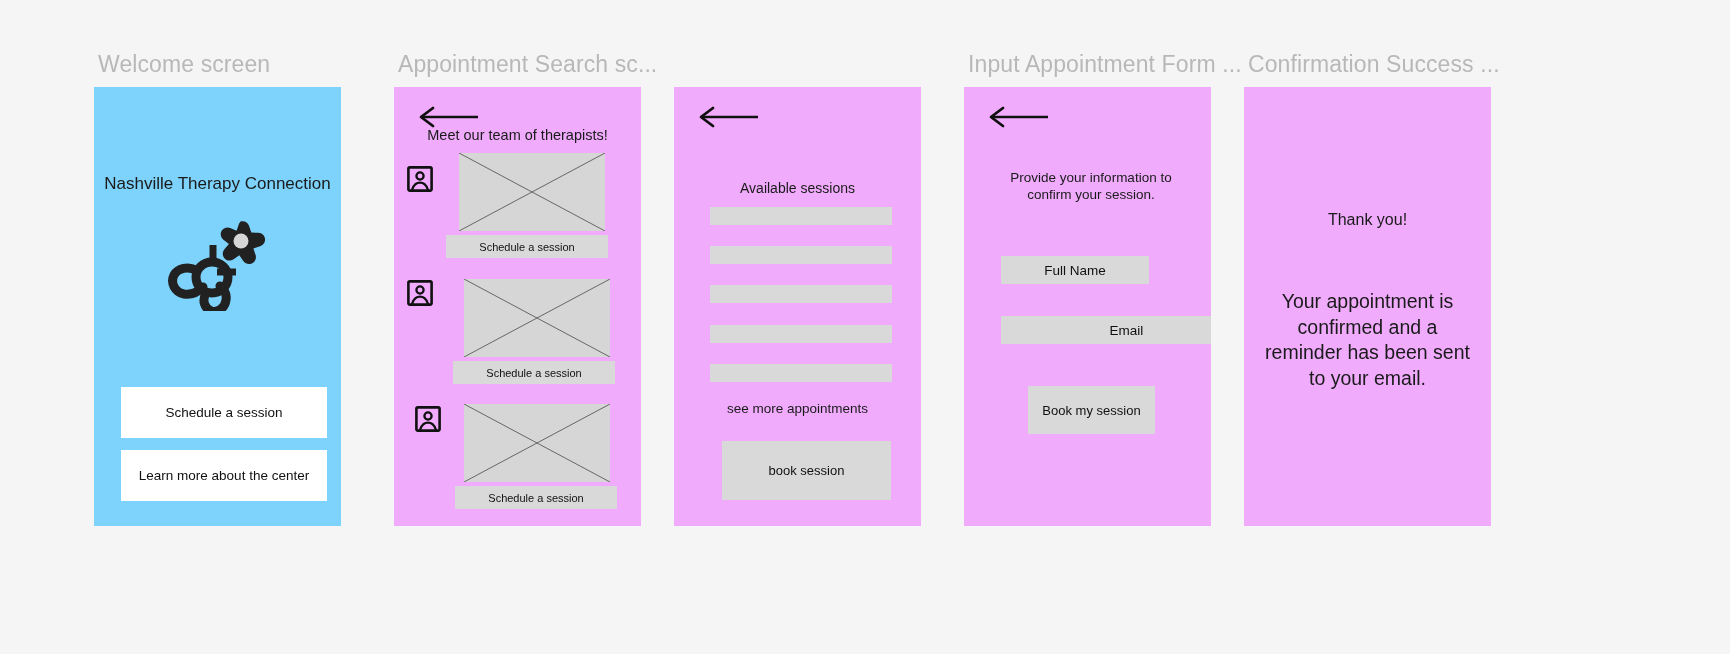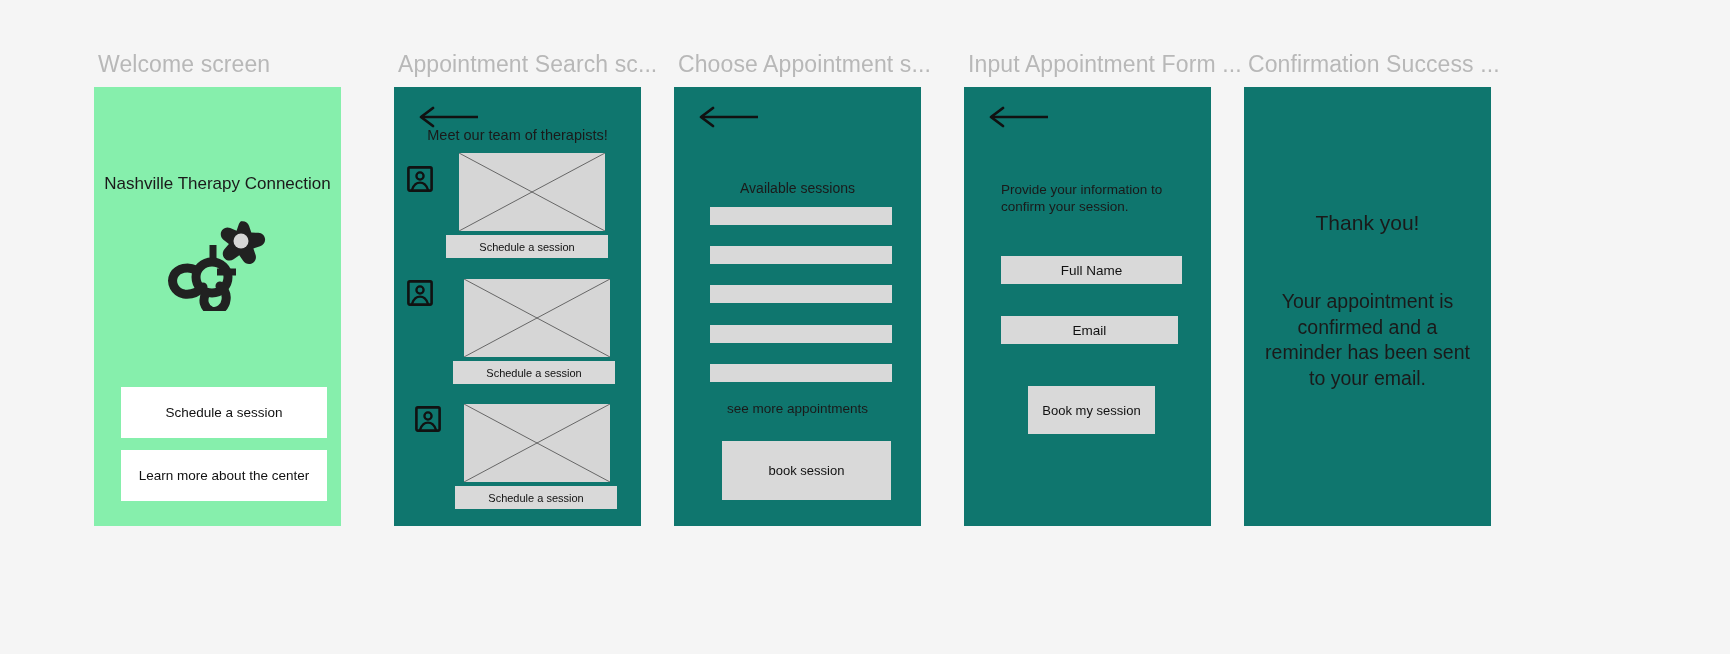--- a/index.html
+++ b/index.html
@@ -270,7 +270,6 @@
   </div>
 
   <div class="frame f3 white">
-    <div class="frame-title">Choose Appointment s...</div>
     <div class="frame-body">
 
       <span class="back-arrow">

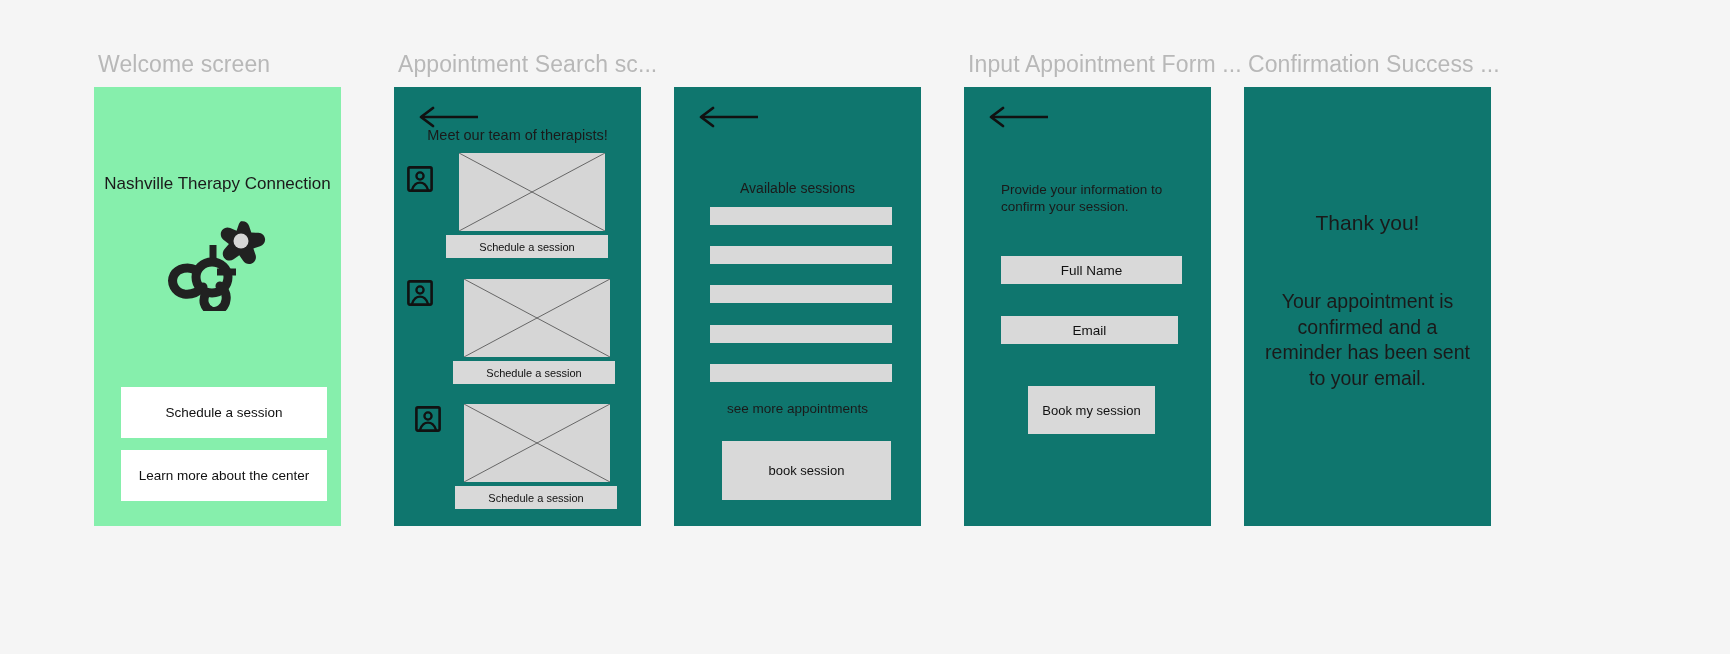--- a/index.html
+++ b/index.html
@@ -77,7 +77,7 @@
   .f1-btn2 { top: 363px; text-align: center; }
 
   
-  .white .frame-body { background: #0f766e; }
+  .white .frame-body { background: #f0abfc; }
   .back-arrow {
     position: absolute;
     left: 22px;

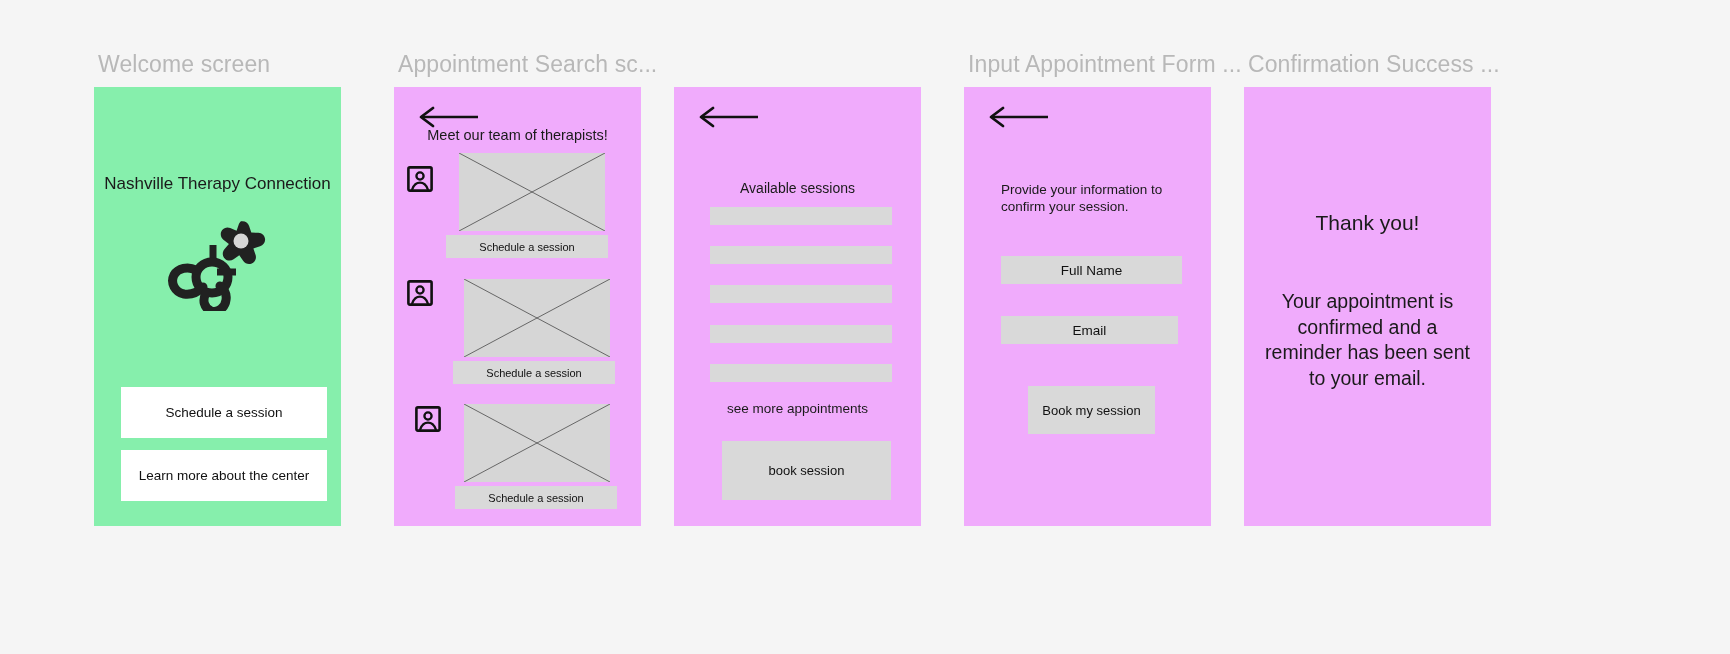--- a/index.html
+++ b/index.html
@@ -43,7 +43,7 @@
 
   
   .f1 { left: 94px; top: 87px; width: 247px; height: 439px; }
-  .f1 .frame-body { background: #86efac; }
+  .f1 .frame-body { background: #7dd3fc; }
   .f1-title {
     position: absolute;
     top: 87px;

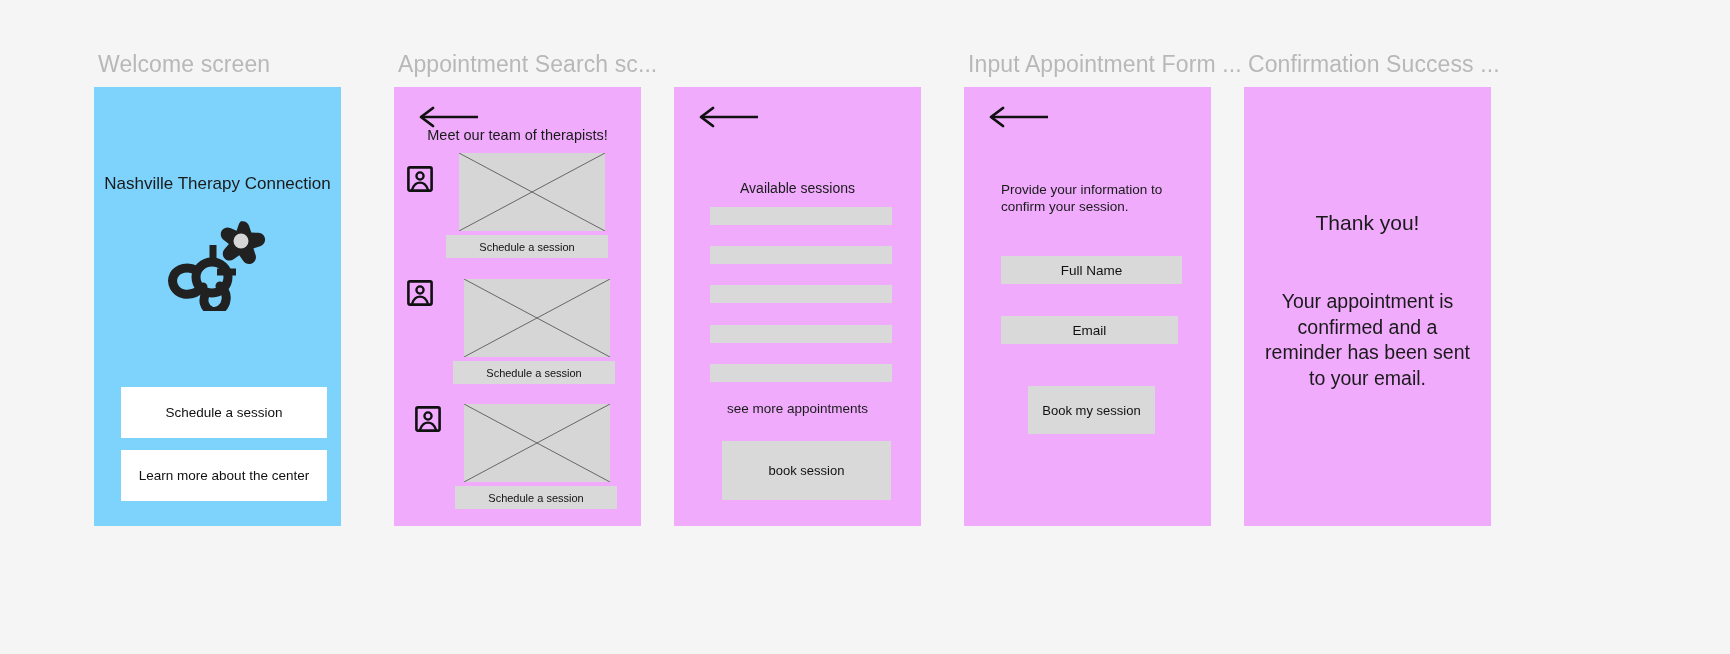--- a/index.html
+++ b/index.html
@@ -144,8 +144,7 @@
     font-size: 13.5px;
     line-height: 1.28;
     color: #1a1a1a;
-    text-align: left;
-    margin-top: 12px;
+    text-align: center;
   }
   .f4 .field {
     left: 37px; width: 181px; height: 28px; font-size: 13.5px;

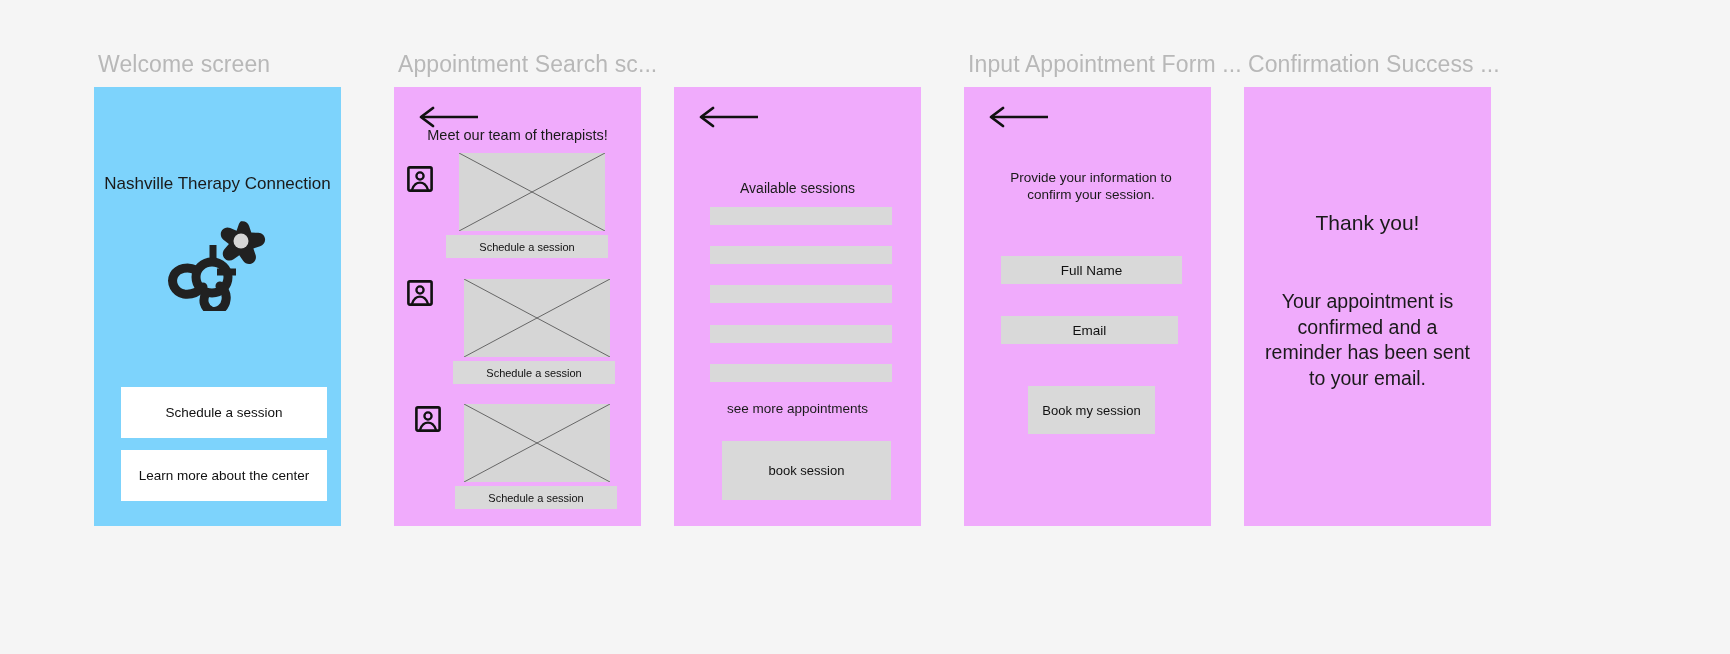--- a/index.html
+++ b/index.html
@@ -159,7 +159,7 @@
   .f5 { left: 1244px; top: 87px; width: 247px; height: 439px; }
   .f5 .thanks {
     top: 124px; left: 0; width: 100%;
-    font-size: 21px;
+    font-size: 16px;
   }
   .f5 .msg {
     top: 192px; left: 14px; width: 219px;

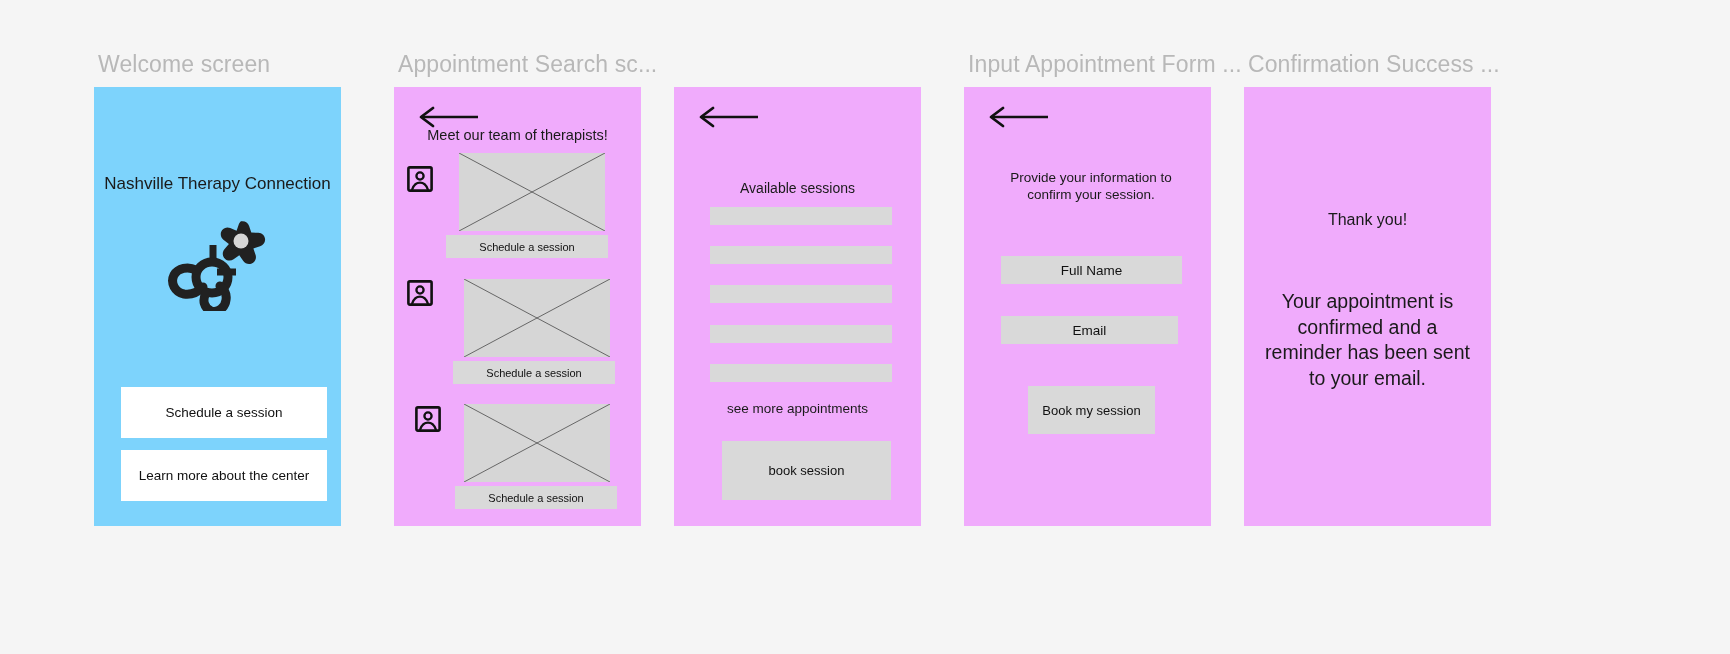--- a/index.html
+++ b/index.html
@@ -147,7 +147,7 @@
     text-align: center;
   }
   .f4 .field {
-    left: 37px; width: 181px; height: 28px; font-size: 13.5px;
+    left: 37px; width: 148px; height: 28px; font-size: 13.5px;
   }
   .f4 .field1 { top: 169px; }
   .f4 .field2 { top: 229px; left: 37px; width: 177px; }

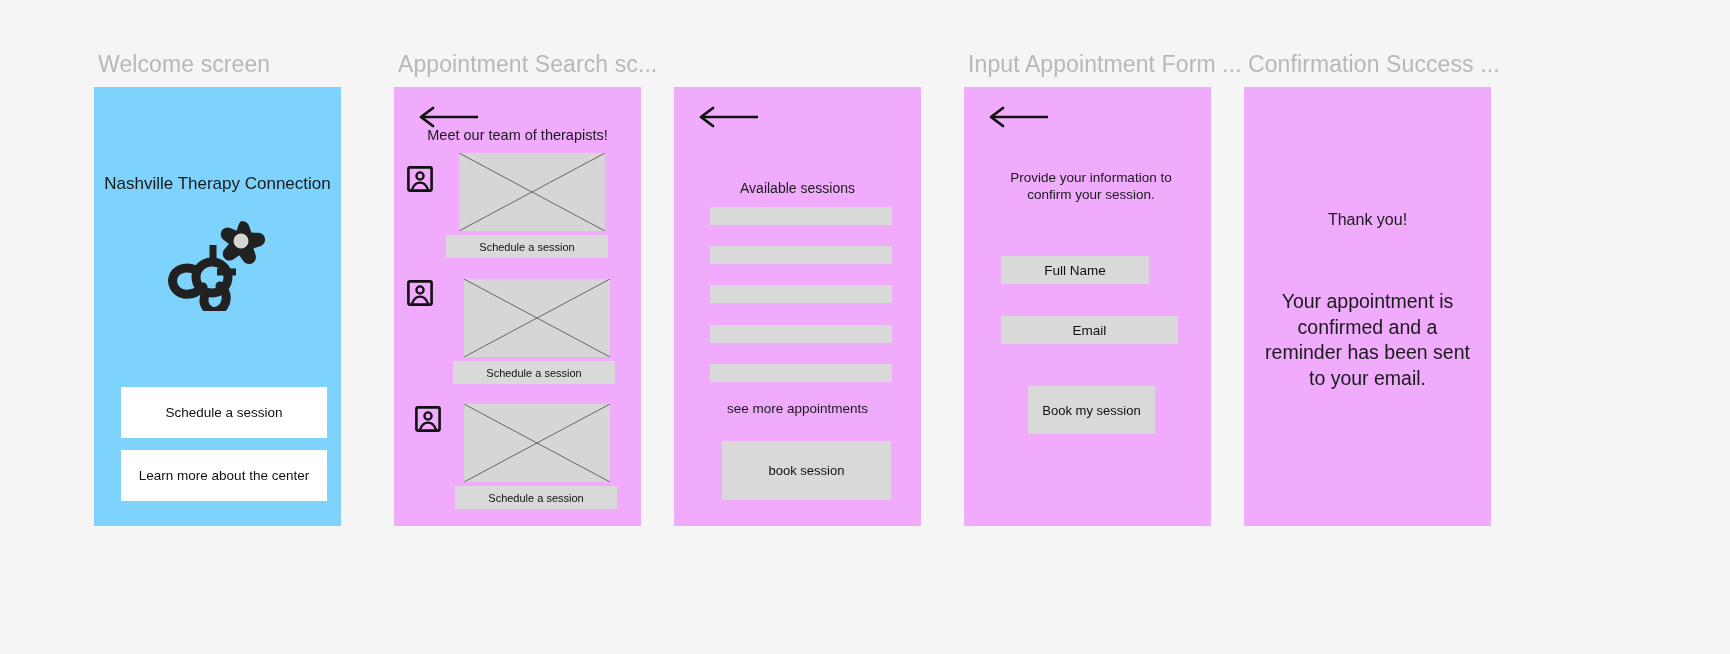--- a/index.html
+++ b/index.html
@@ -150,7 +150,7 @@
     left: 37px; width: 148px; height: 28px; font-size: 13.5px;
   }
   .f4 .field1 { top: 169px; }
-  .f4 .field2 { top: 229px; left: 37px; width: 177px; }
+  .f4 .field2 { top: 229px; left: 37px; width: 177px; padding-left: 37px; }
   .f4 .submit {
     left: 64px; top: 299px; width: 127px; height: 48px; font-size: 13px;
   }

